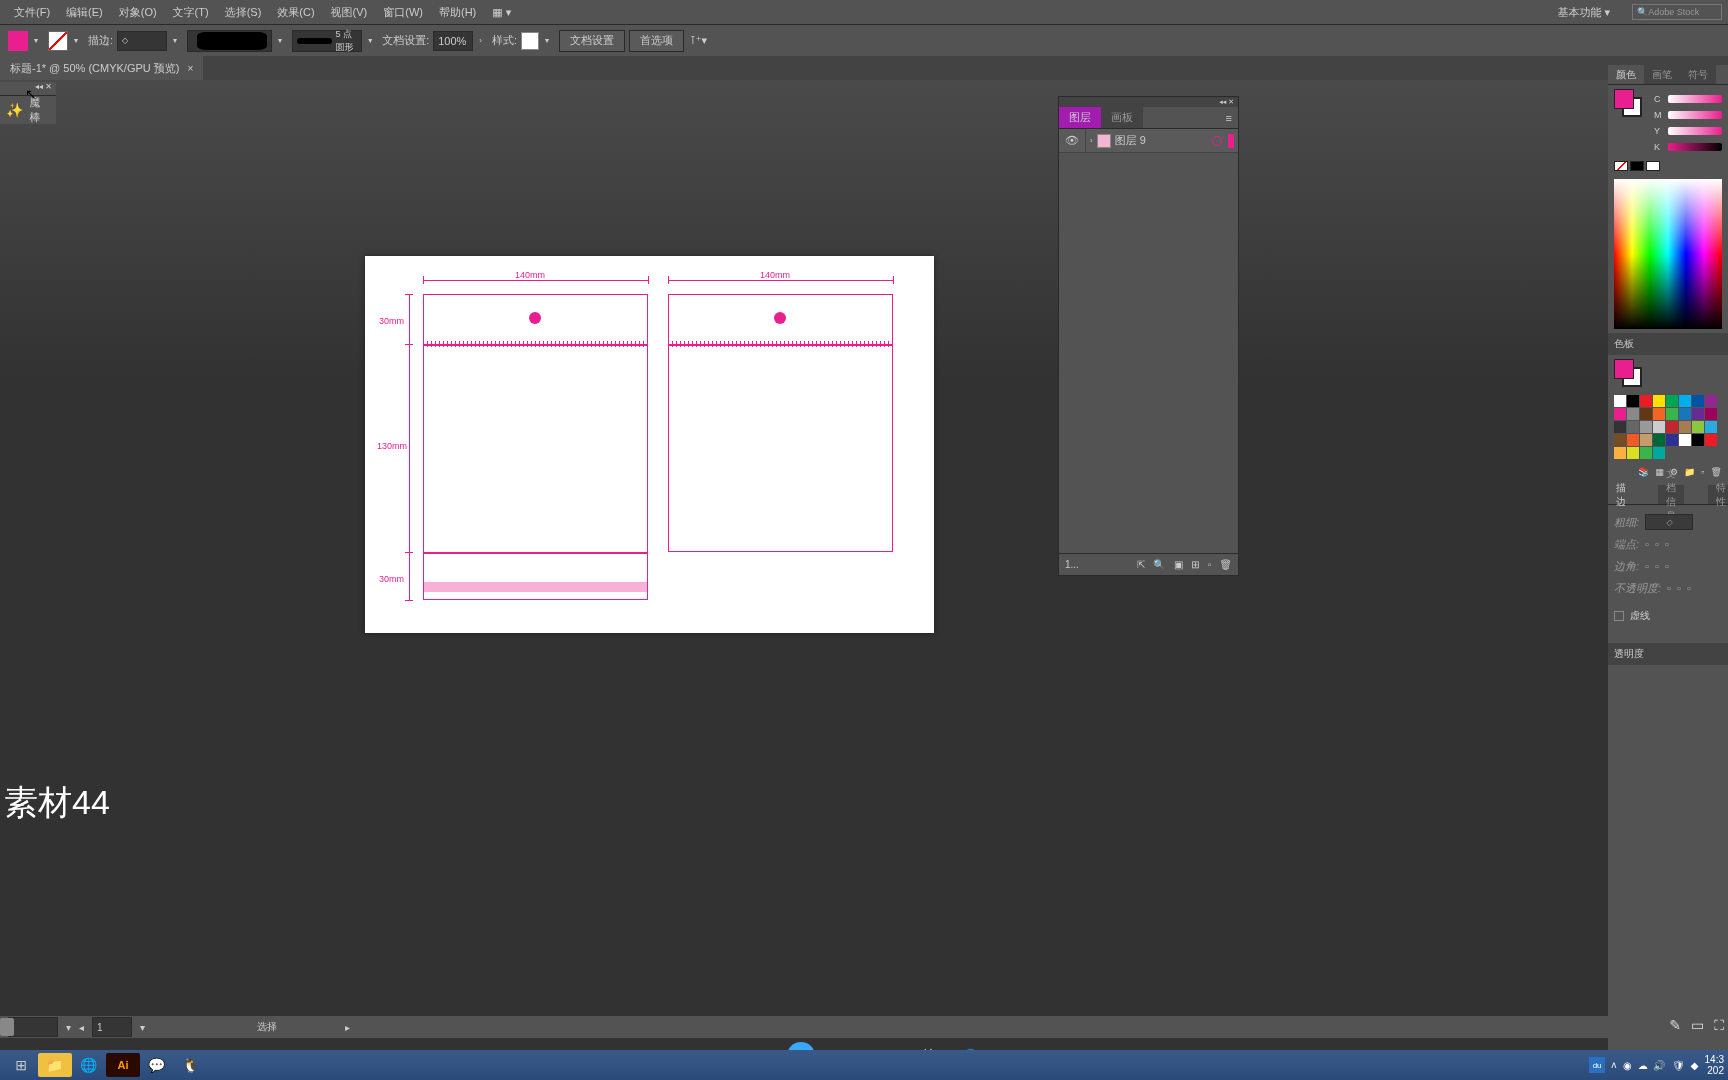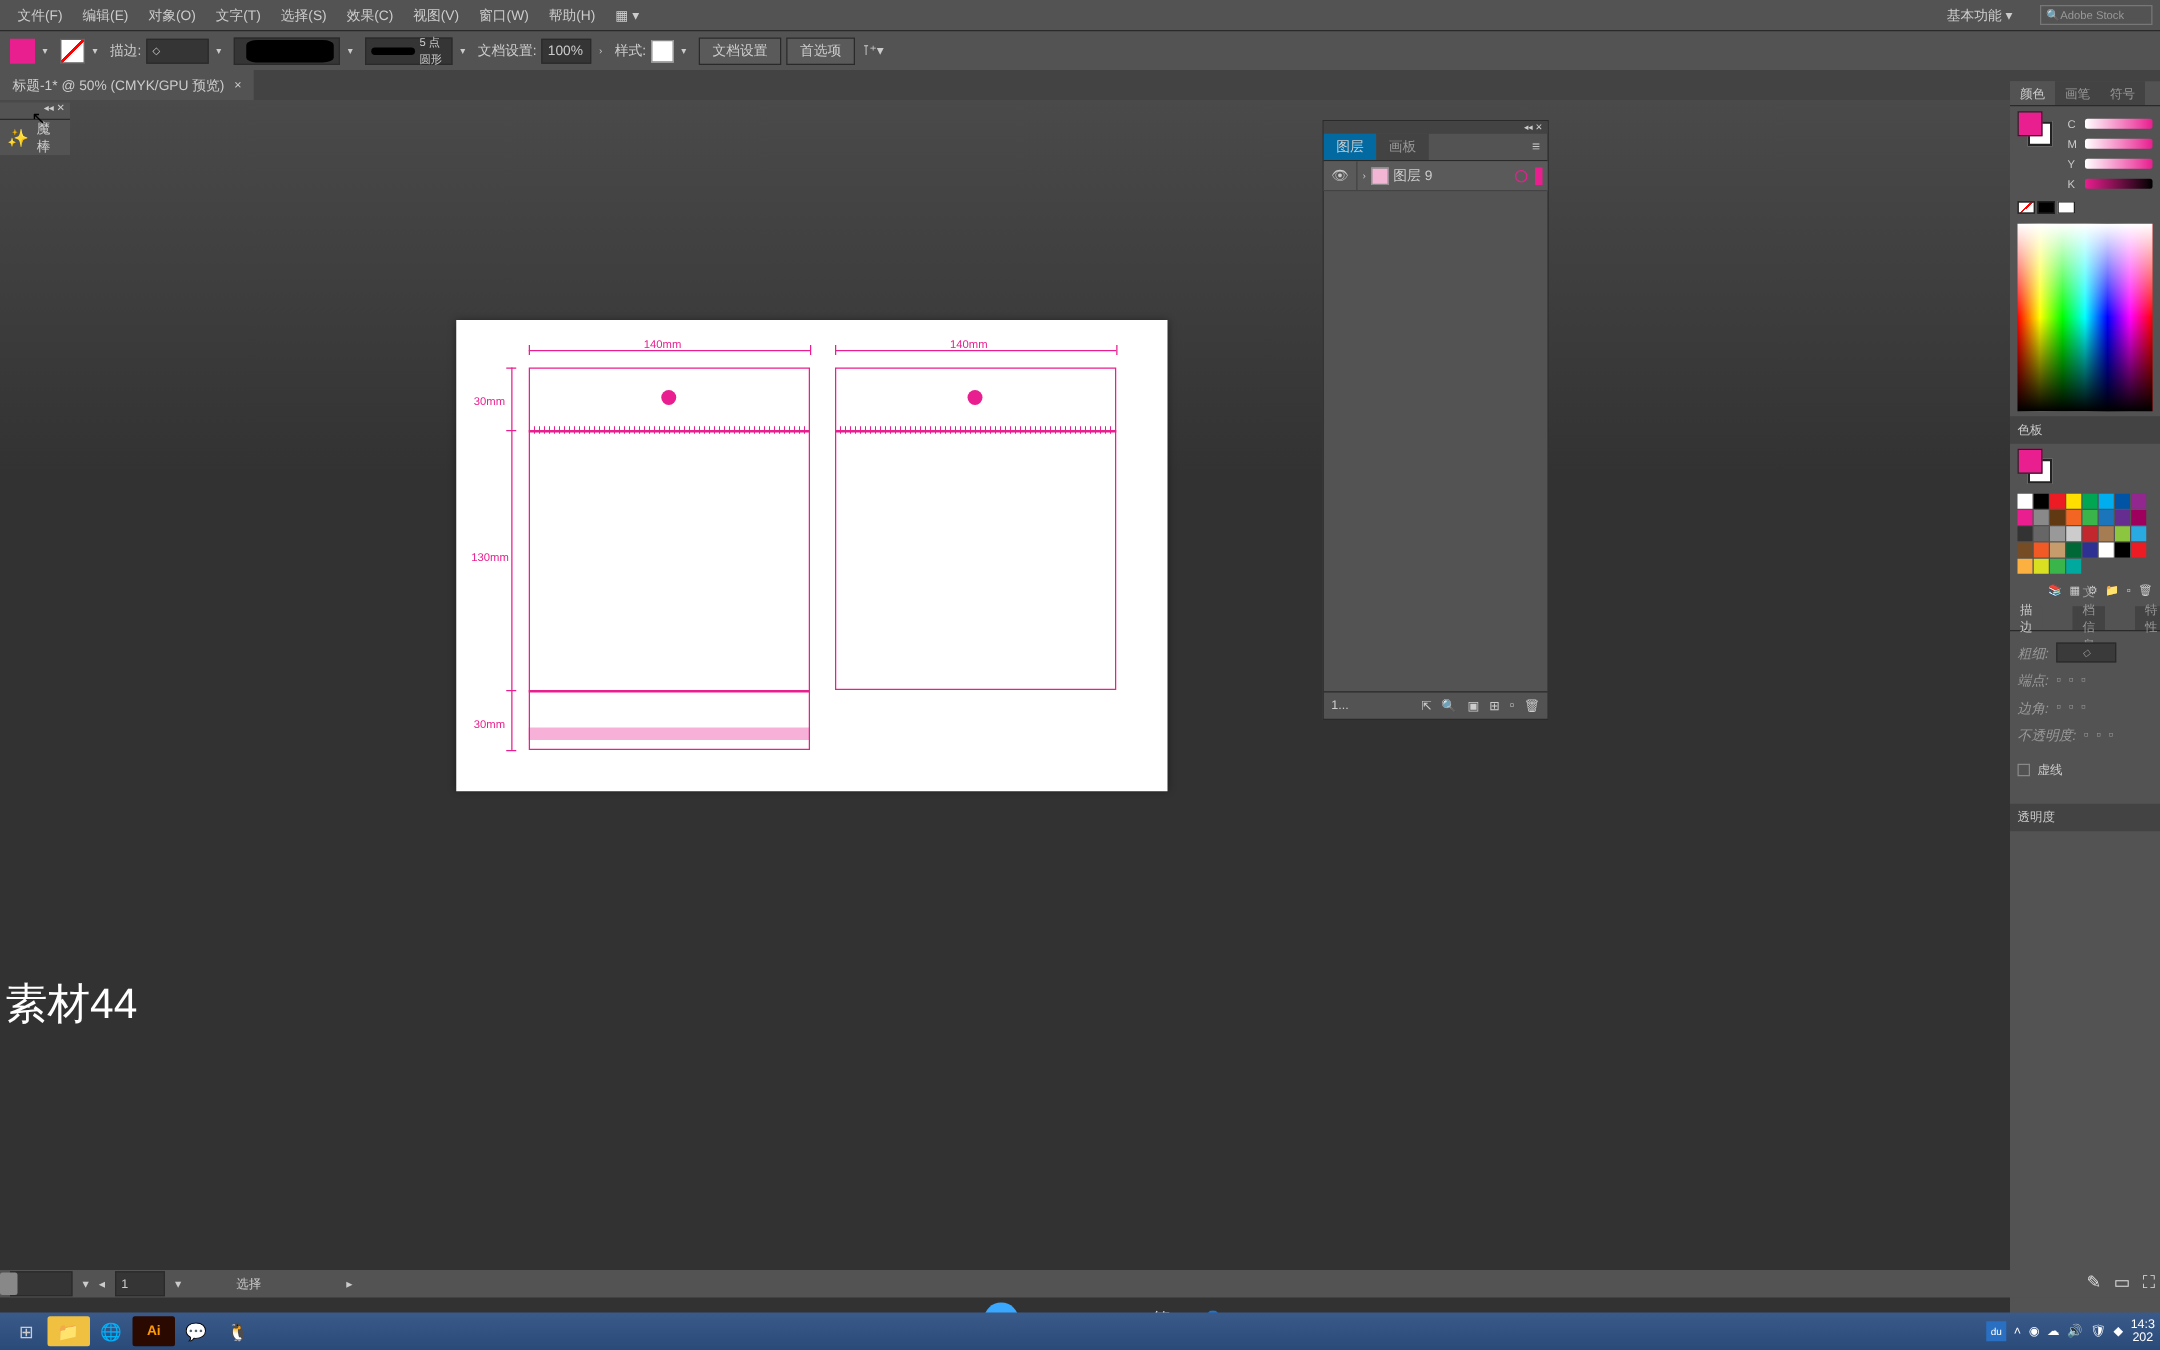--- a/index.html
+++ b/index.html
@@ -59,7 +59,7 @@
 .panel-header { height: 10px; background: #434343; display: flex; justify-content: flex-end; align-items: center; padding-right: 4px; gap: 4px; font-size: 7px; }
 .panel-tabs { height: 22px; display: flex; border-bottom: 1px solid #2a2a2a; }
 .panel-tabs .ptab { padding: 0 10px; display: flex; align-items: center; font-size: 11px; }
-.panel-tabs .ptab.active { background: #0369a1; }
+.panel-tabs .ptab.active { background: #a21caf; }
 .panel-tabs .ptab.inactive { background: #434343; color: #999; }
 .layer-row { height: 24px; display: flex; align-items: center; background: #5a5a5a; border-bottom: 1px solid #434343; padding: 0 4px; gap: 4px; }
 .layer-row .vis { width: 18px; text-align: center; font-size: 11px; }

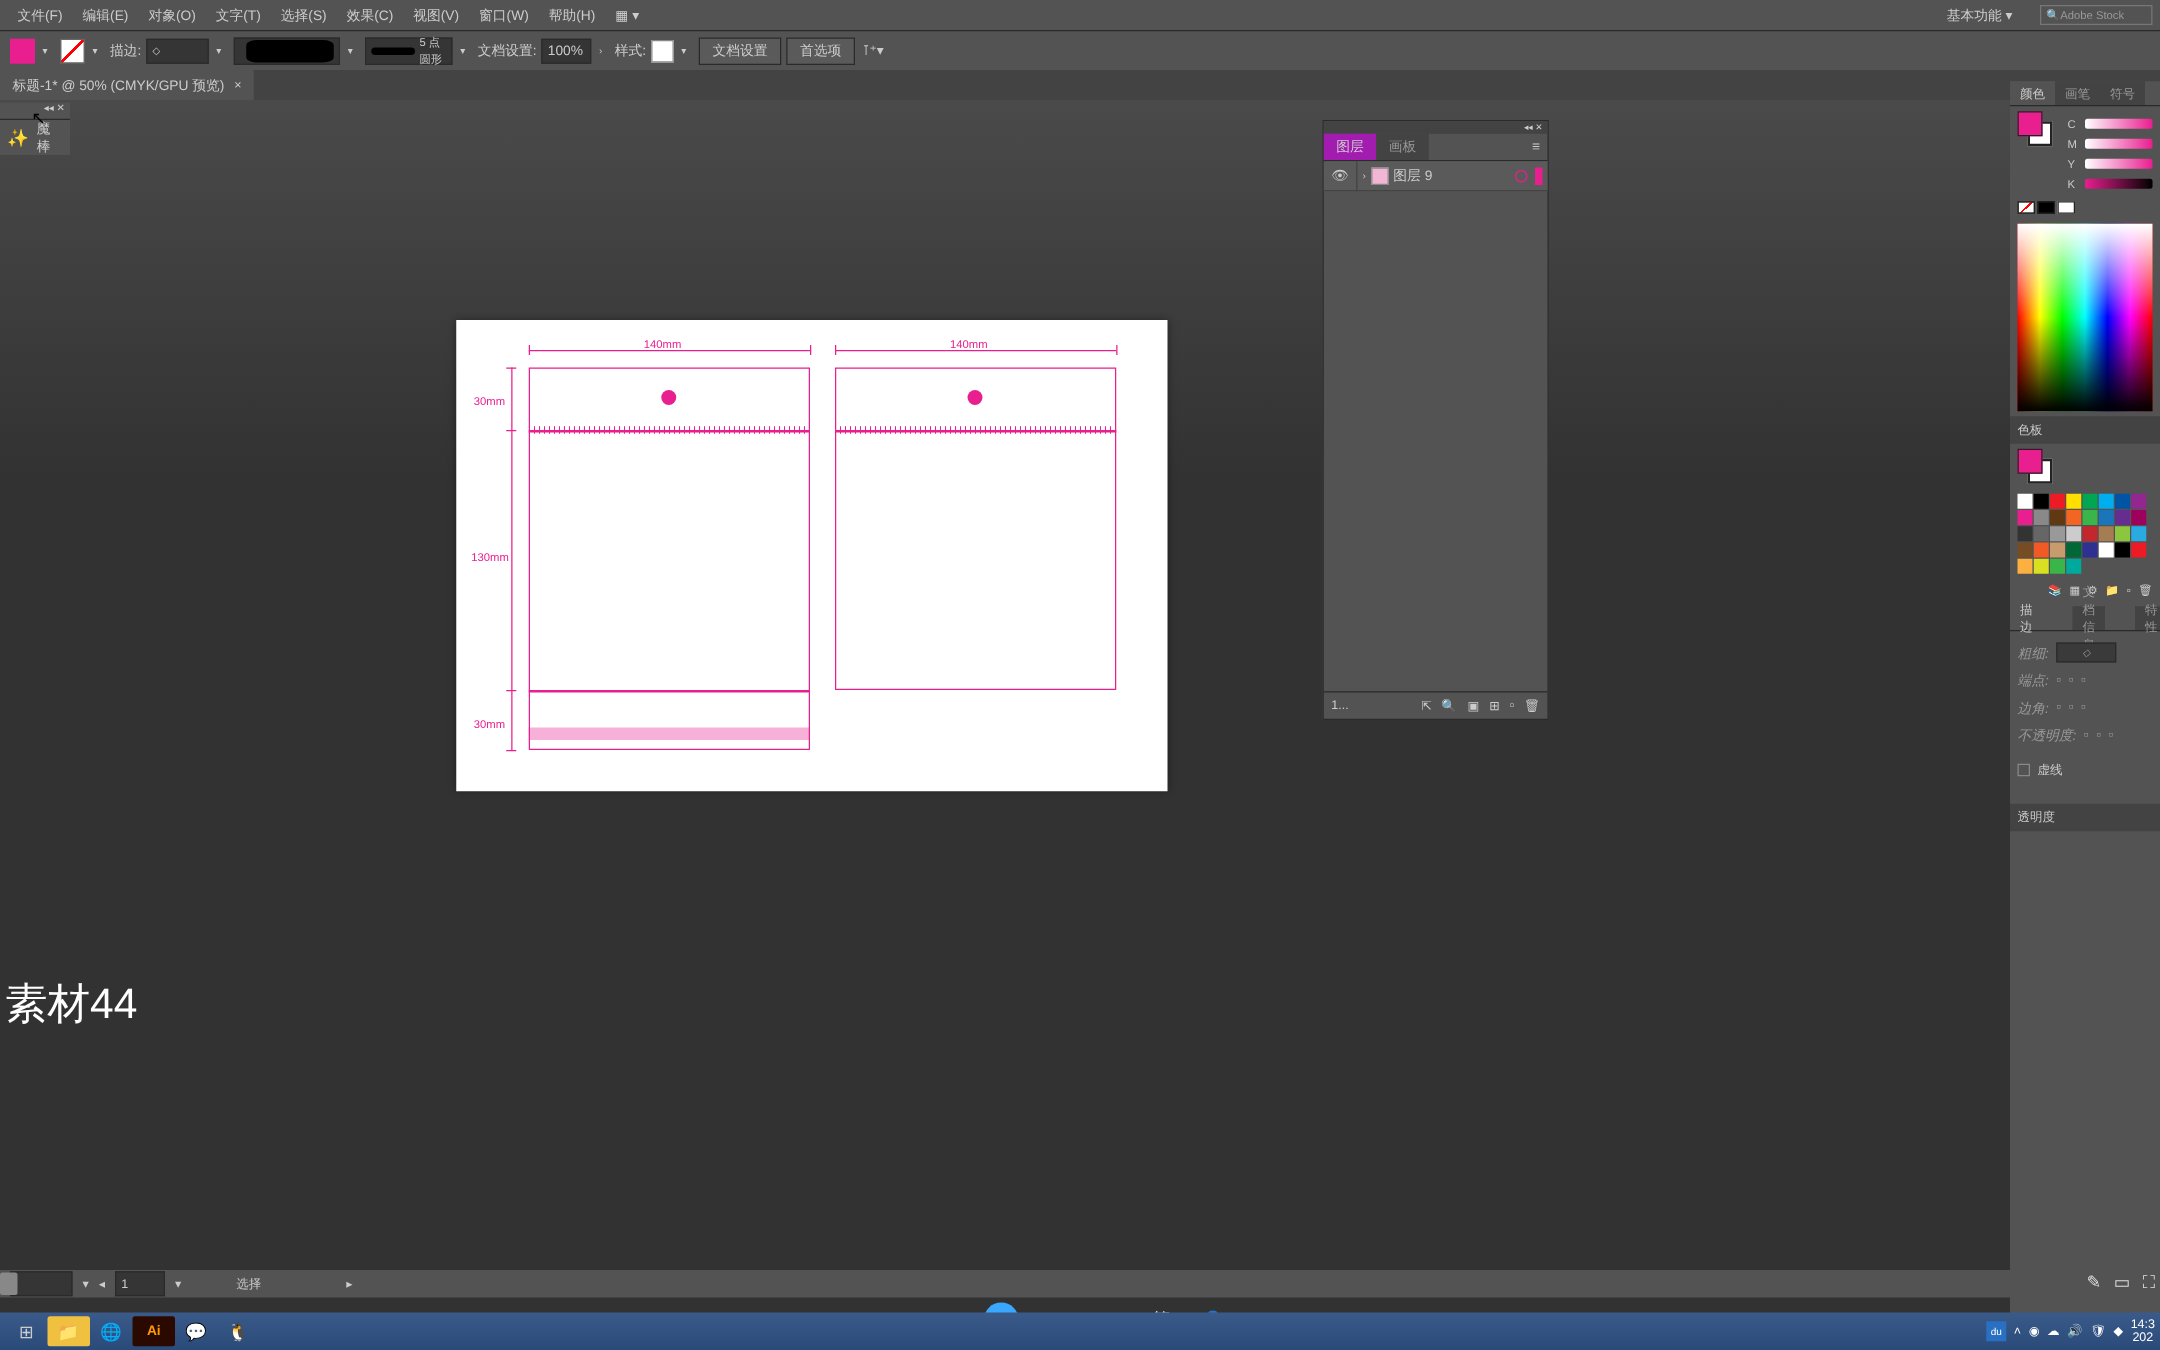--- a/index.html
+++ b/index.html
@@ -402,7 +402,7 @@
     <span>◂</span>
     <div class="ctrl-input w40">1</div>
     <span>▾</span>
-    <span style="margin-left:36px;">选择</span>
+    <span style="margin-left:104px;">选择</span>
     <span style="margin-left:60px;">▸</span>
   </div>
 

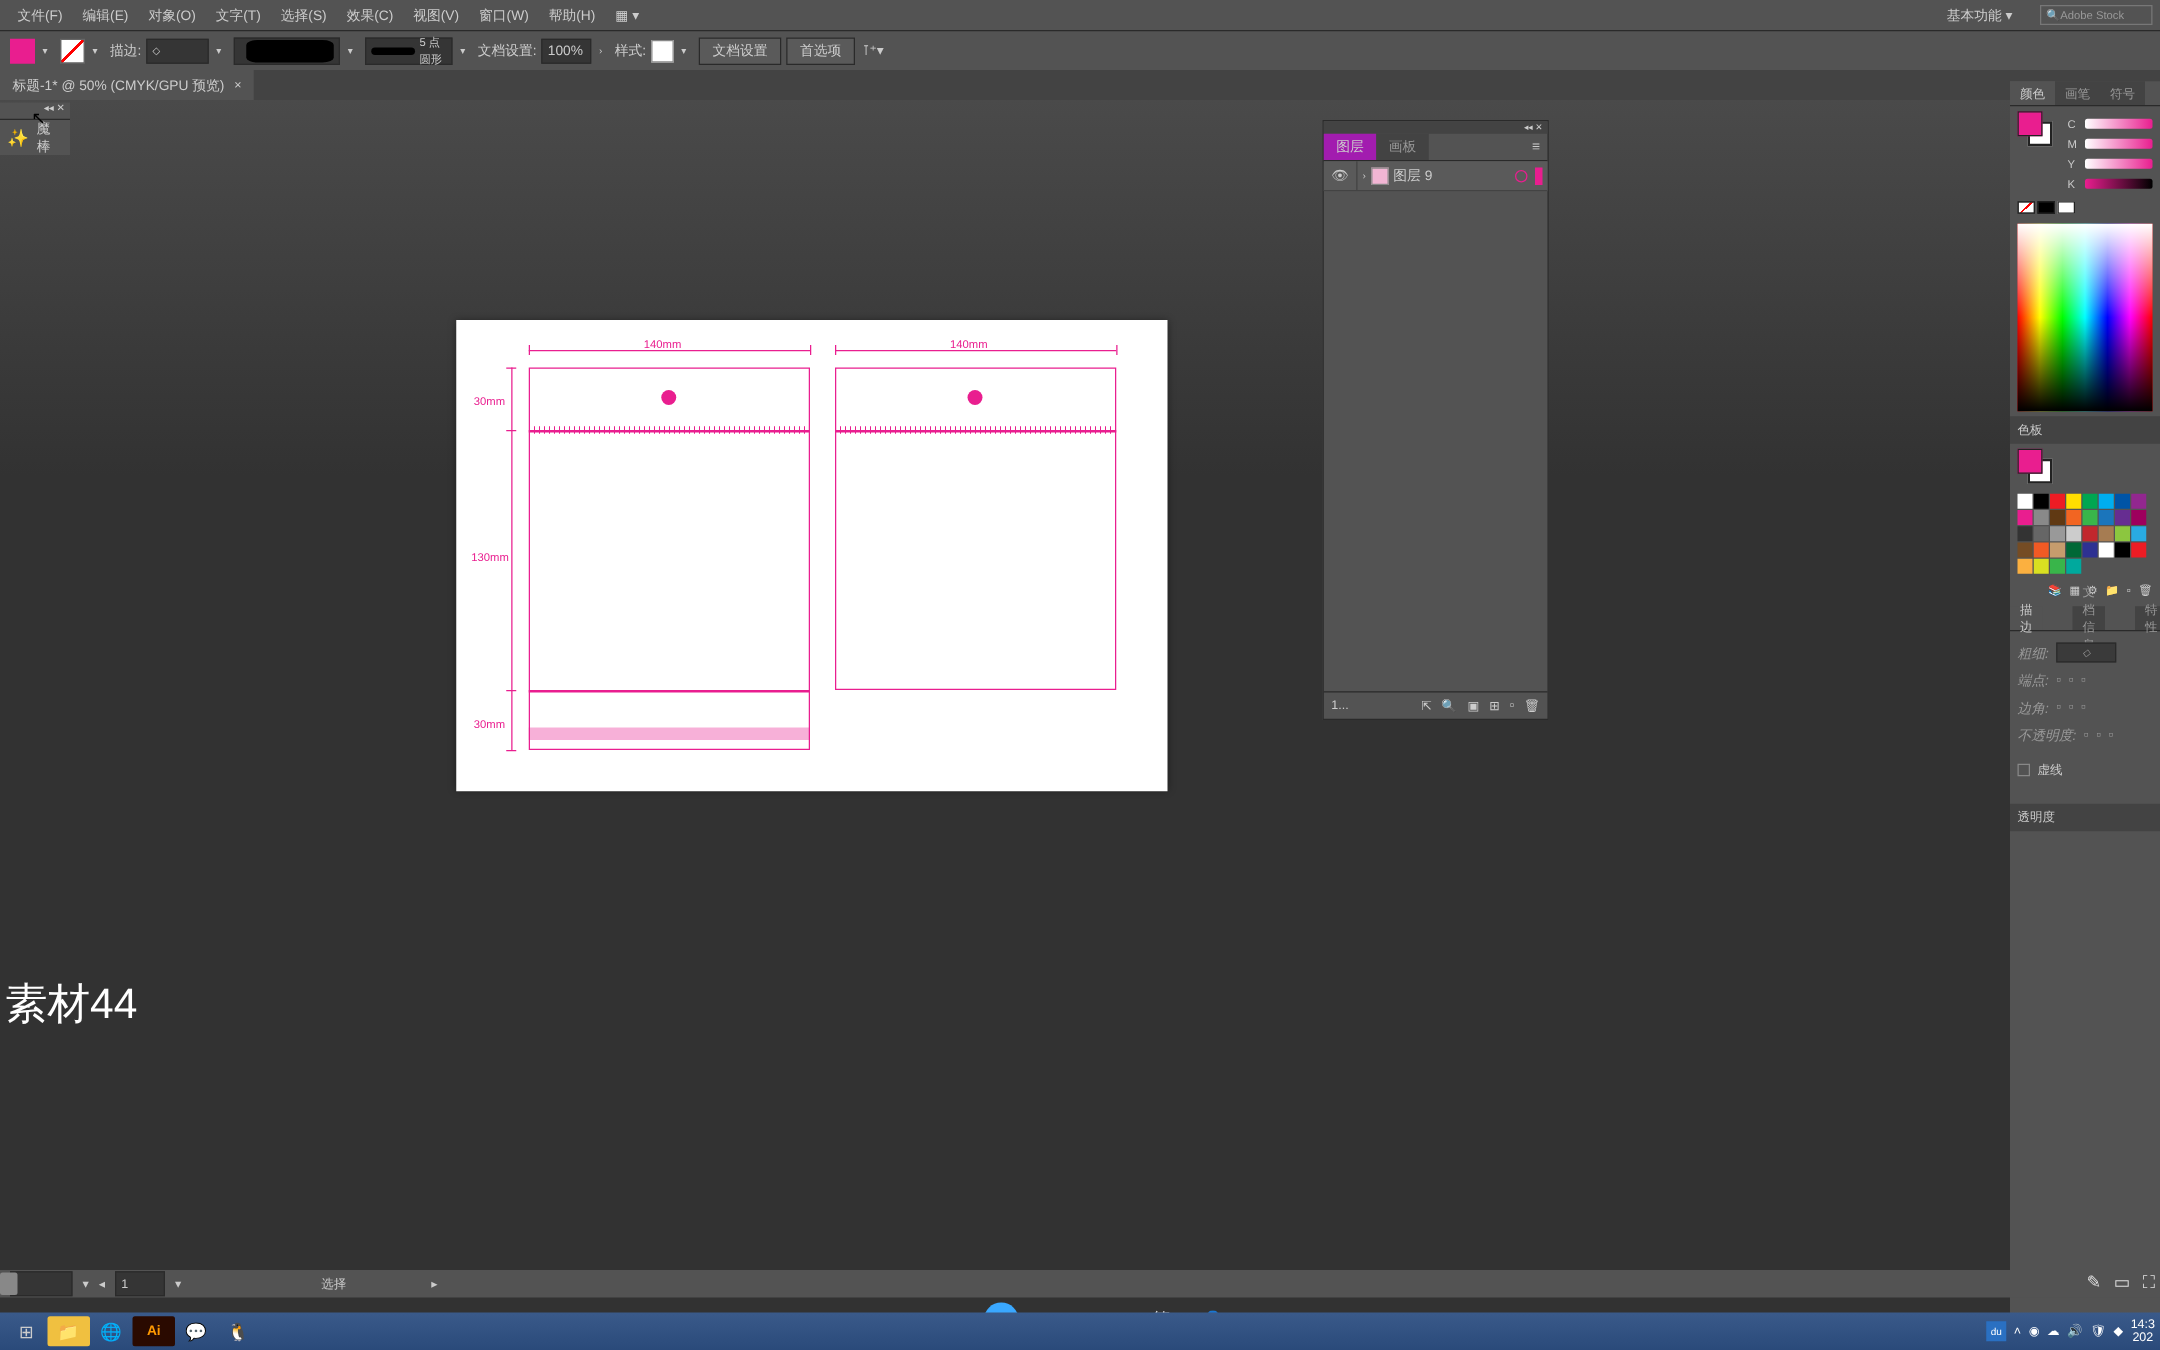--- a/index.html
+++ b/index.html
@@ -113,7 +113,7 @@
 .taskbar { position: absolute; bottom: 0; left: 0; right: 0; height: 30px; background: linear-gradient(#3a5a8a, #2a4a7a); display: flex; align-items: center; padding: 0 4px; }
 .taskbar .tb-icon { width: 34px; height: 24px; display: flex; align-items: center; justify-content: center; font-size: 14px; border-radius: 2px; }
 .taskbar .right { margin-left: auto; display: flex; align-items: center; gap: 6px; color: #fff; font-size: 10px; }
-.taskbar .clock { text-align: center; line-height: 1.1; }
+.taskbar .clock { text-align: right; line-height: 1.1; }
 
 
 .float-bl { position: absolute; left: 0; bottom: 44px; width: 14px; height: 18px; background: #888; border-radius: 2px; }

